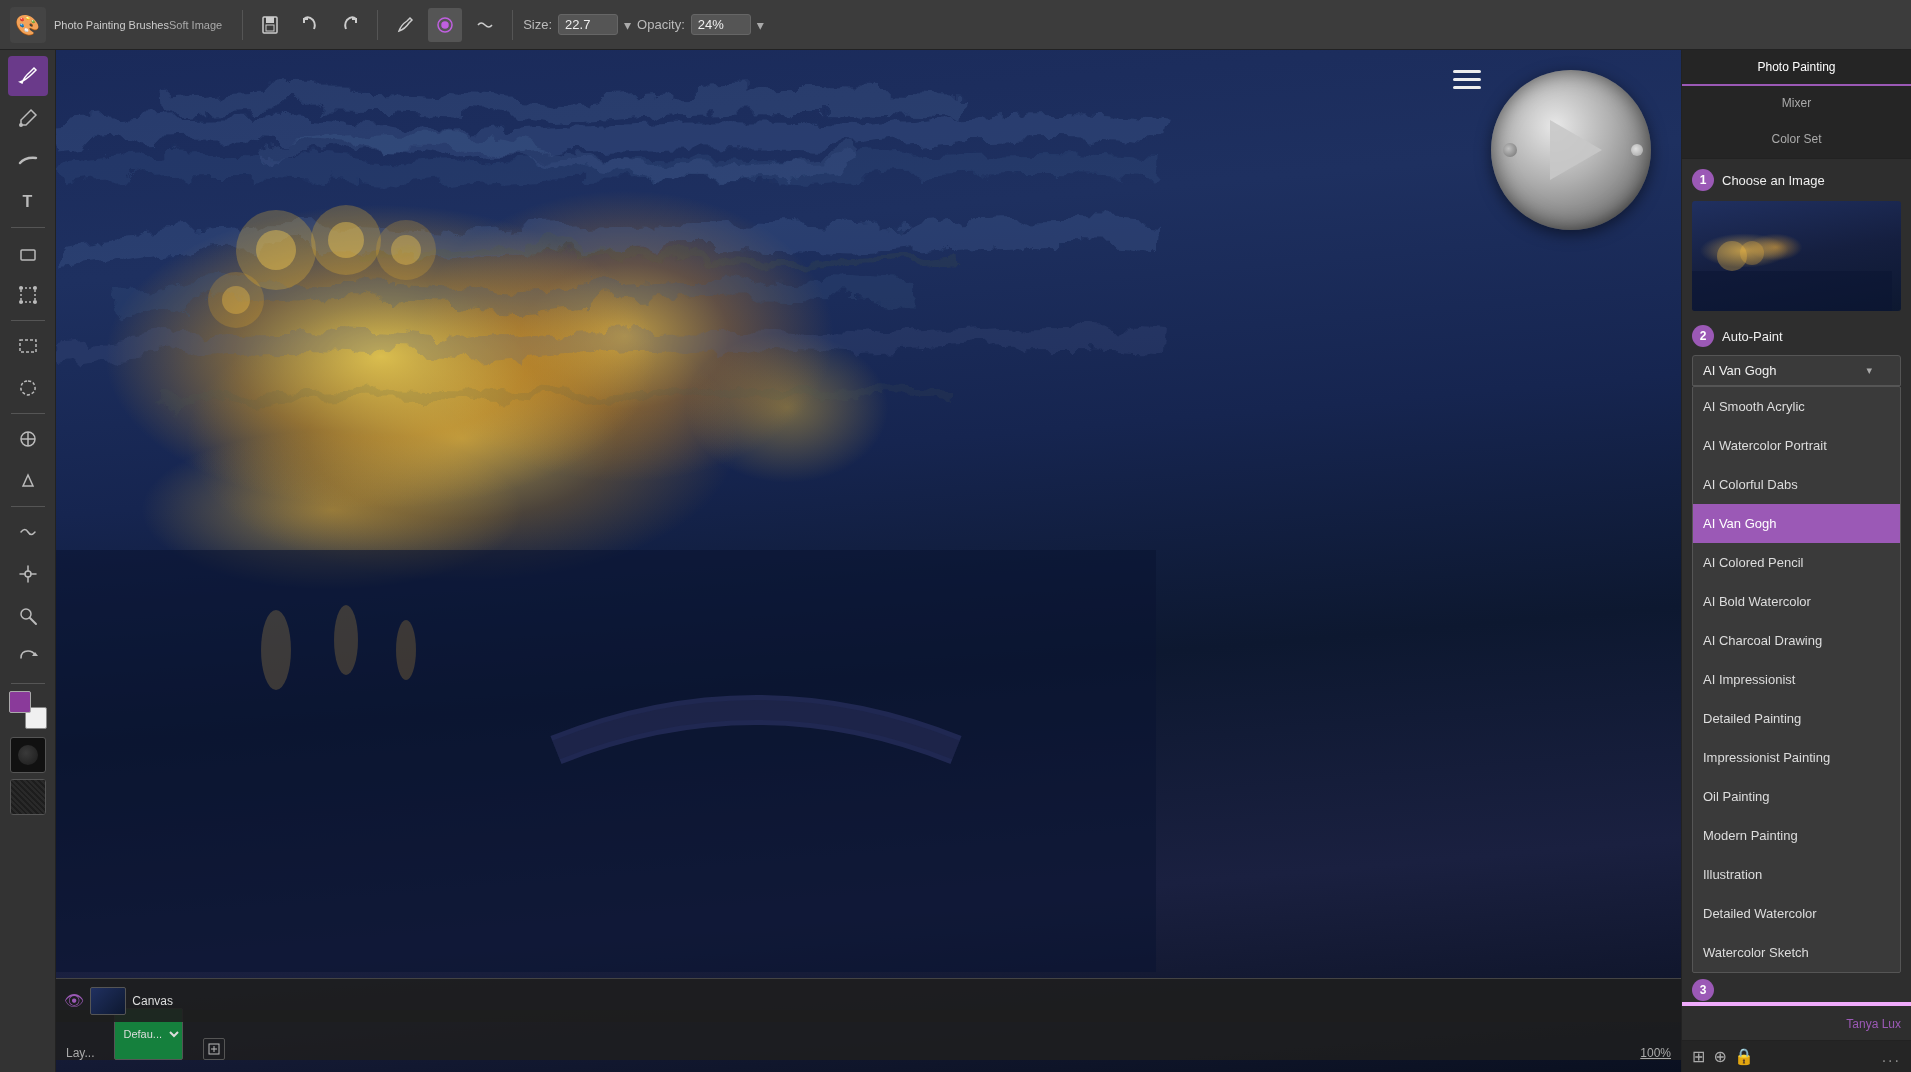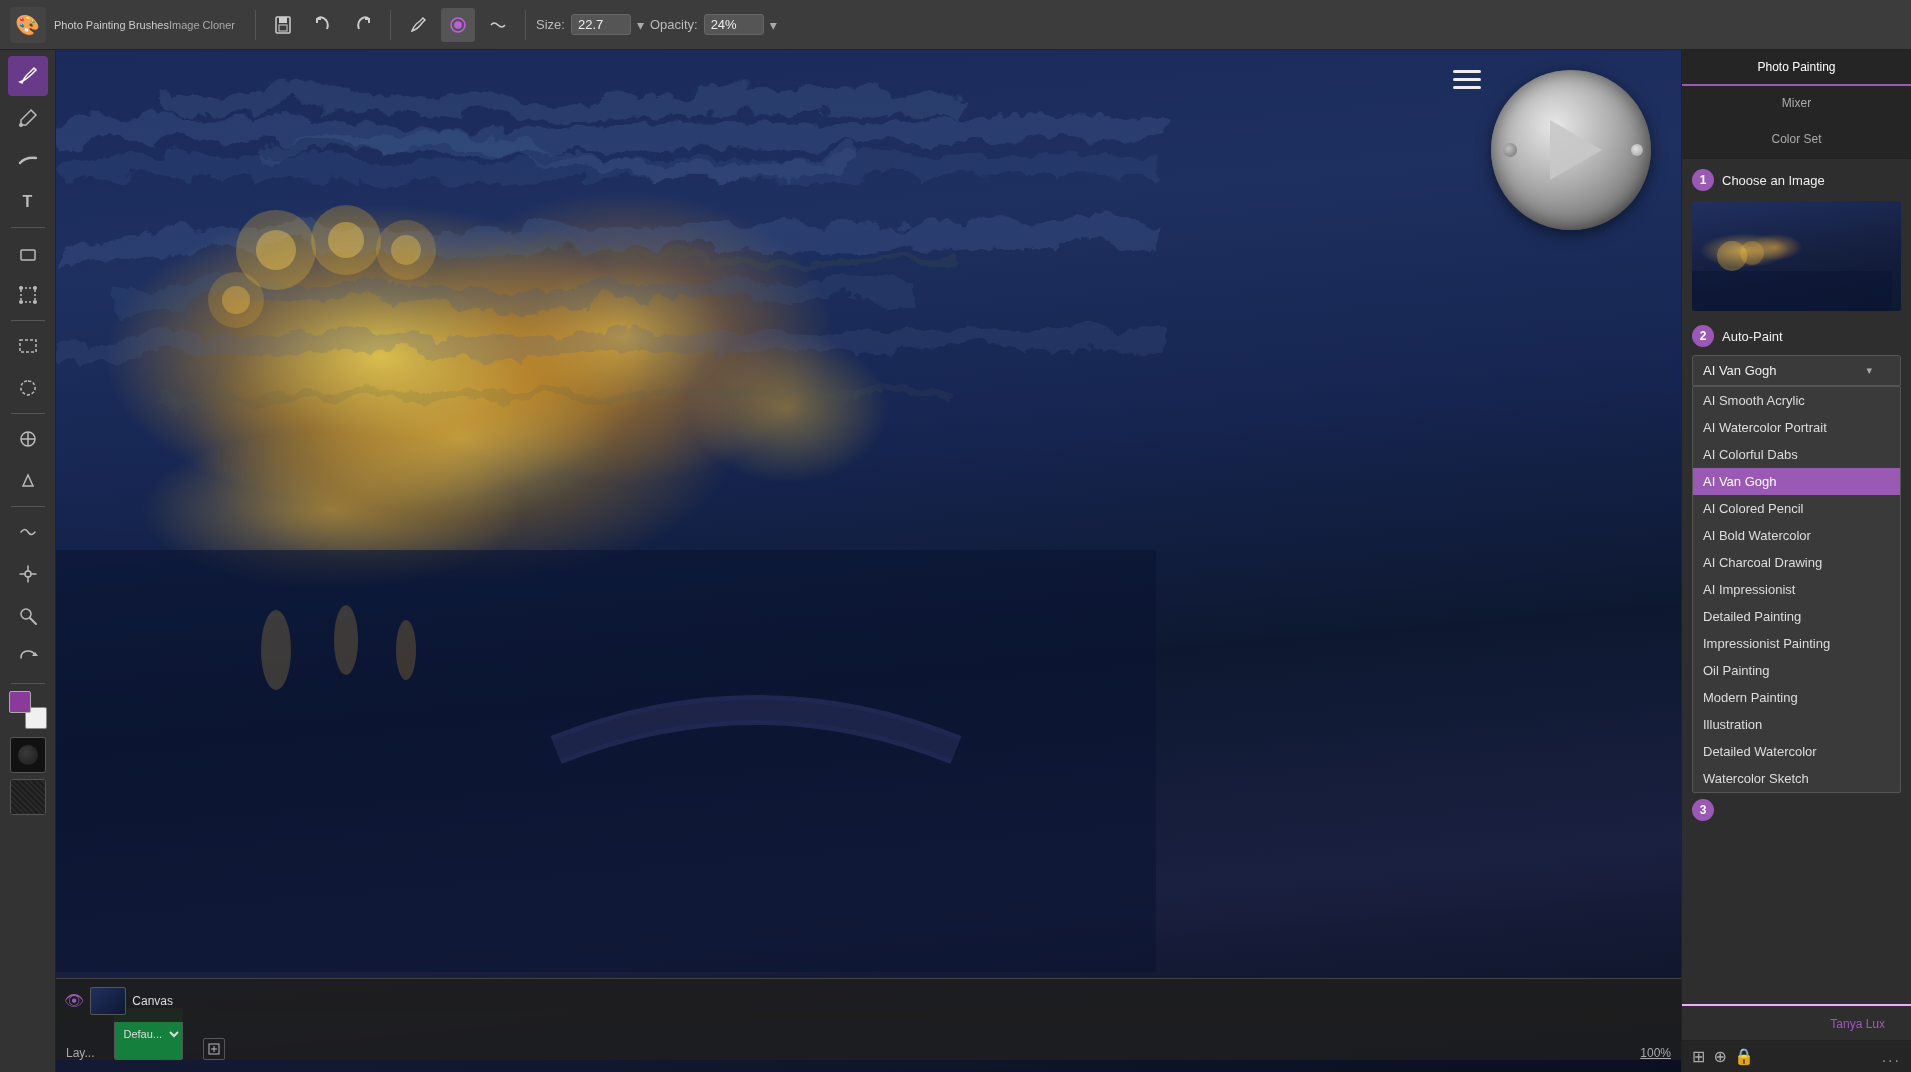--- a/index.html
+++ b/index.html
@@ -297,7 +297,7 @@
     </div>
     <div class="app-title-text">
       <span class="app-title-main">Photo Painting Brushes</span>
-      <span class="app-title-sub">Image Cloner</span>
+      <span class="app-title-sub">Soft Image</span>
     </div>
   </div>
   <div class="toolbar-sep"></div>

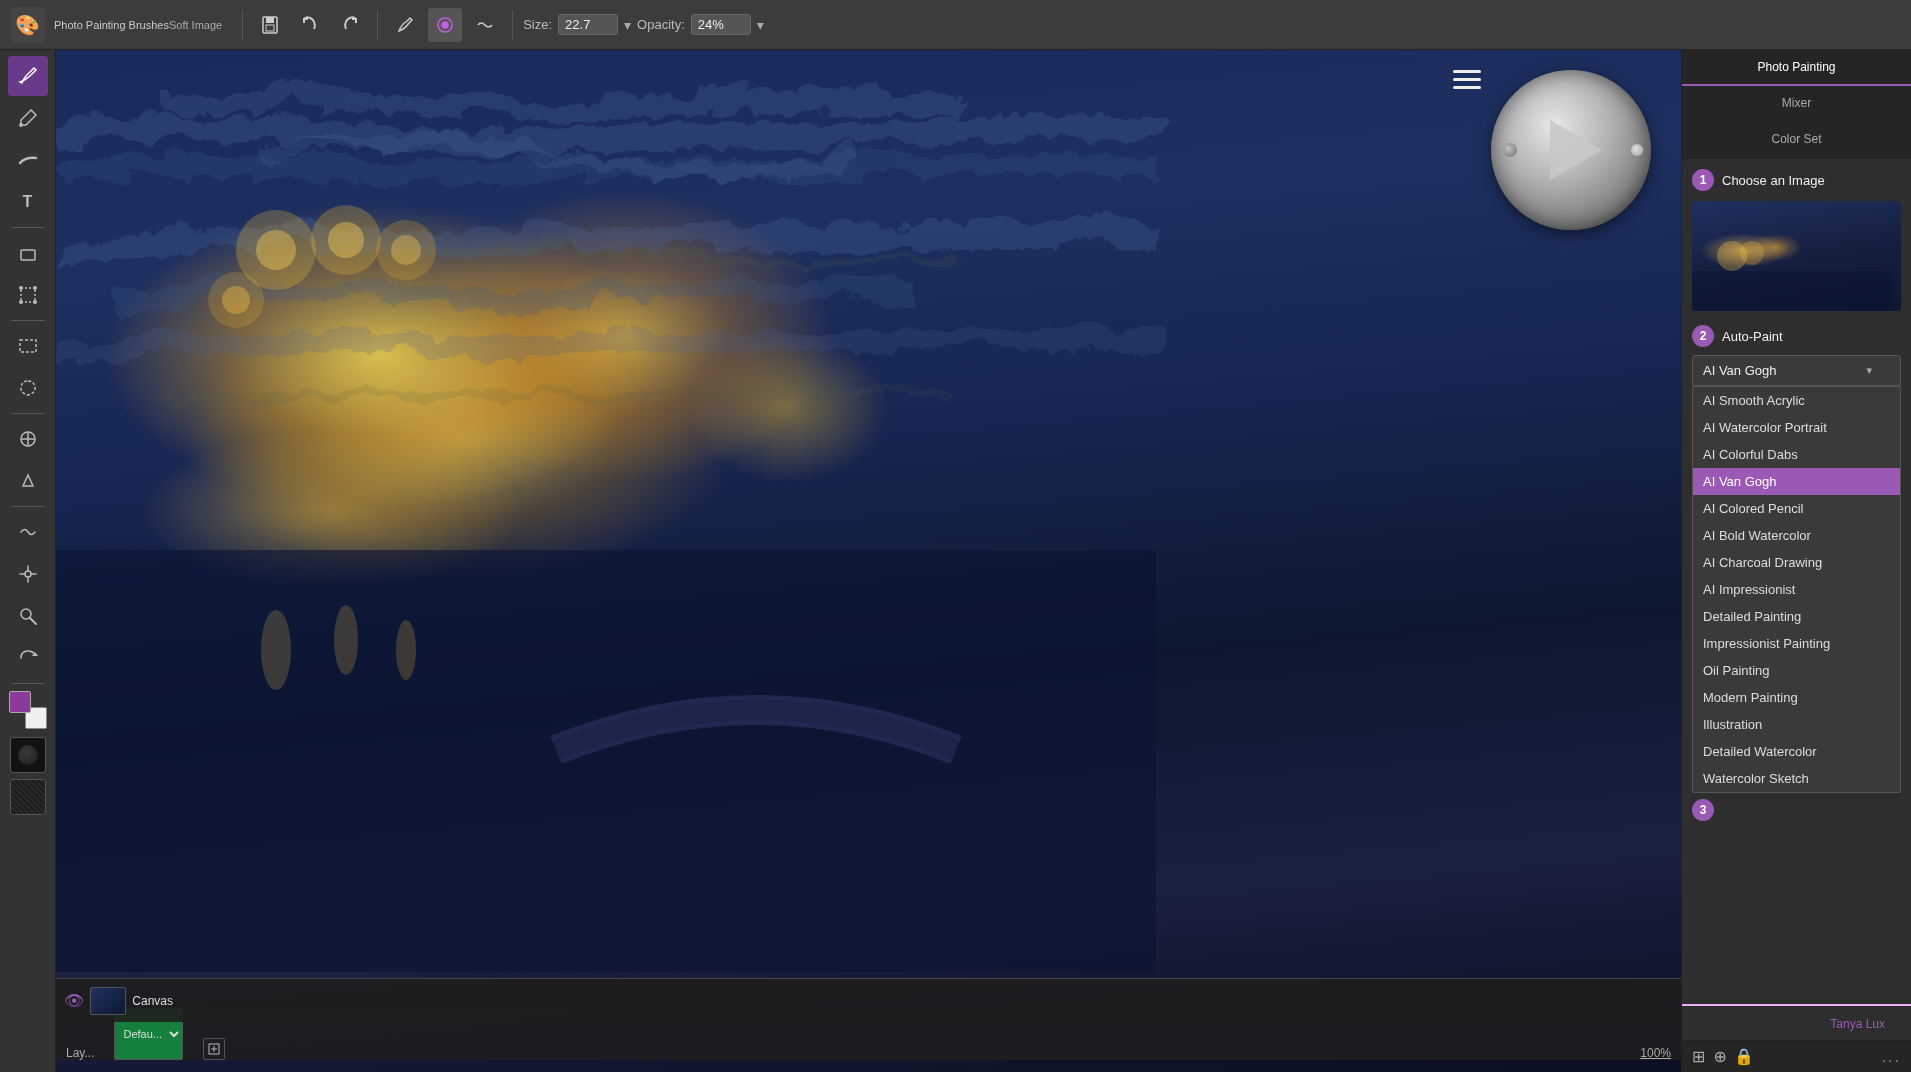--- a/index.html
+++ b/index.html
@@ -253,7 +253,7 @@
       margin-top: 0;
     }
     .dropdown-item {
-      padding: 6px 10px;
+      padding: 12px 10px;
       font-size: 13px;
       color: #ddd;
       cursor: pointer;

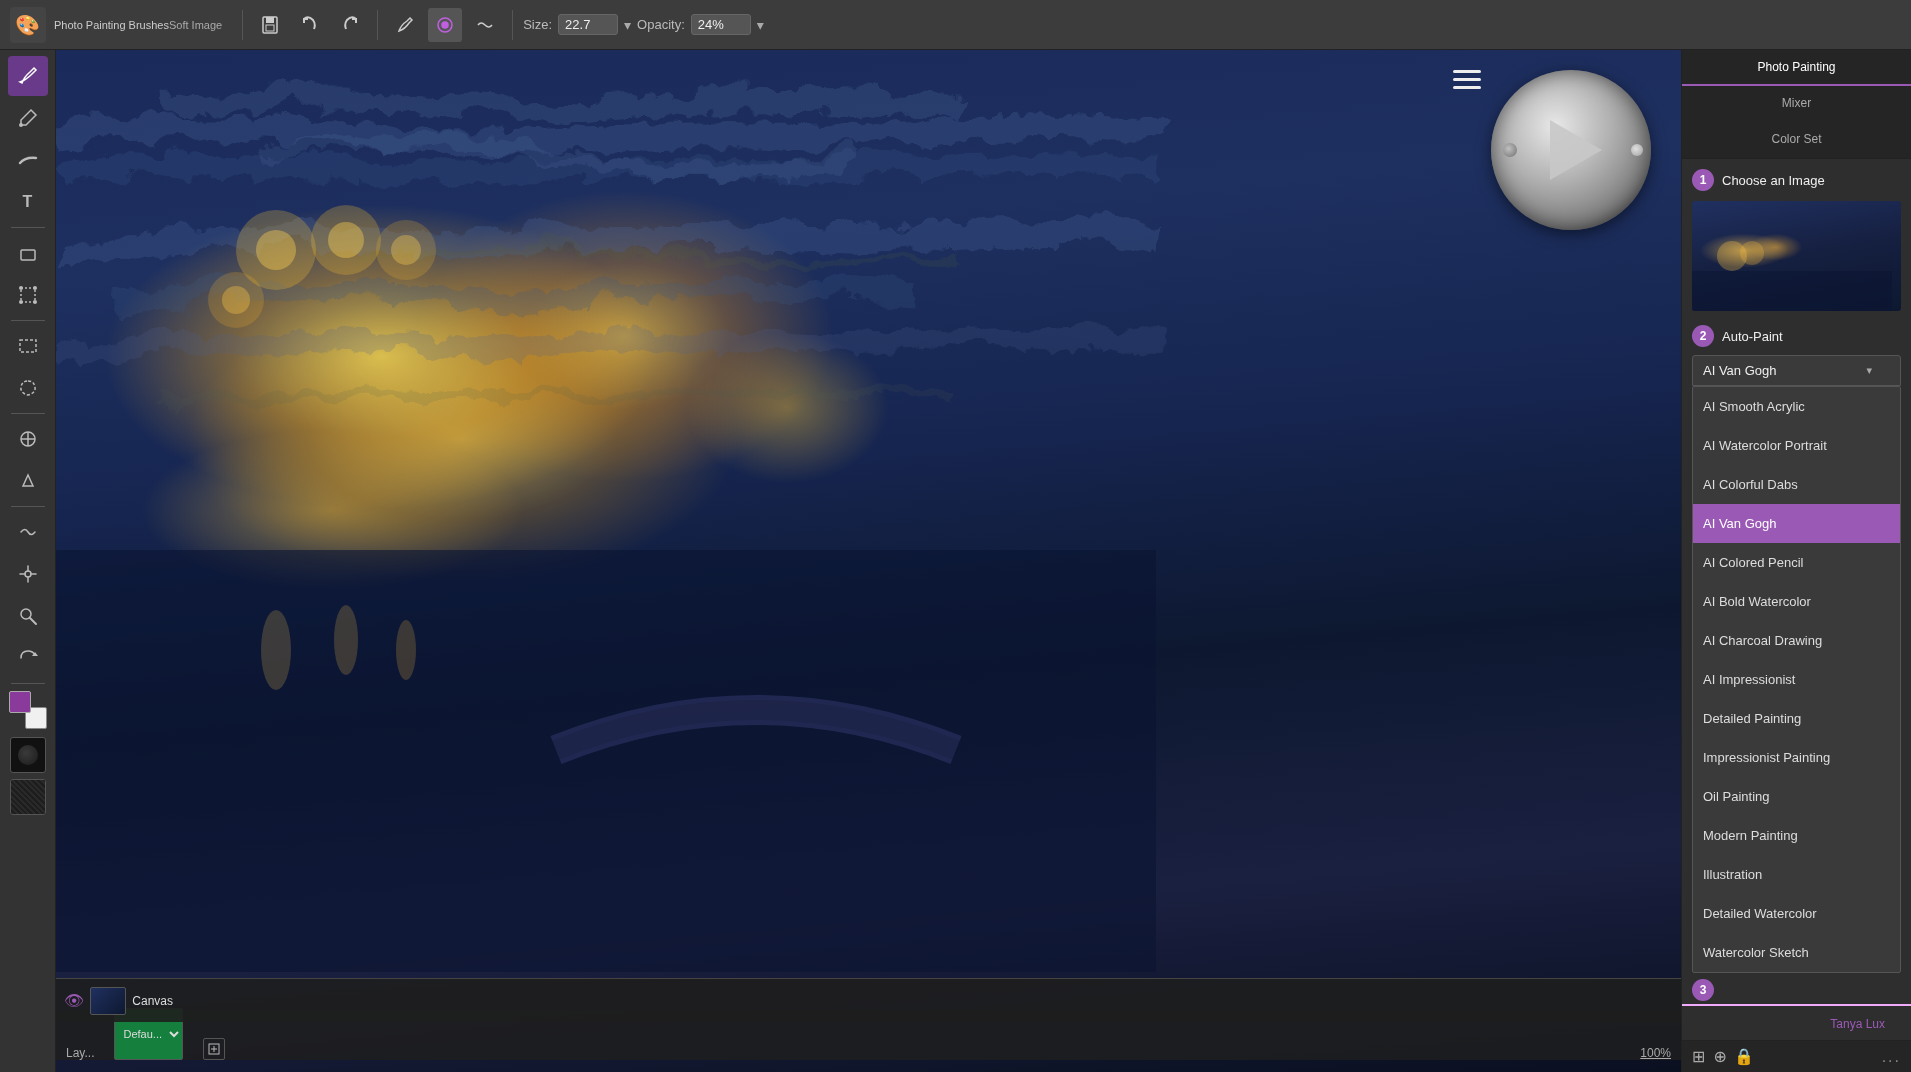--- a/index.html
+++ b/index.html
@@ -594,7 +594,7 @@
       </div>
     </div>
 
-    <div style="margin-top:auto;padding:8px 26px;border-top:2px solid #f0abfc;text-align:right;">
+    <div style="margin-top:auto;padding:8px 10px;border-top:4px solid #f0abfc;text-align:right;">
       <span class="status-user">Tanya Lux</span>
     </div>
 

